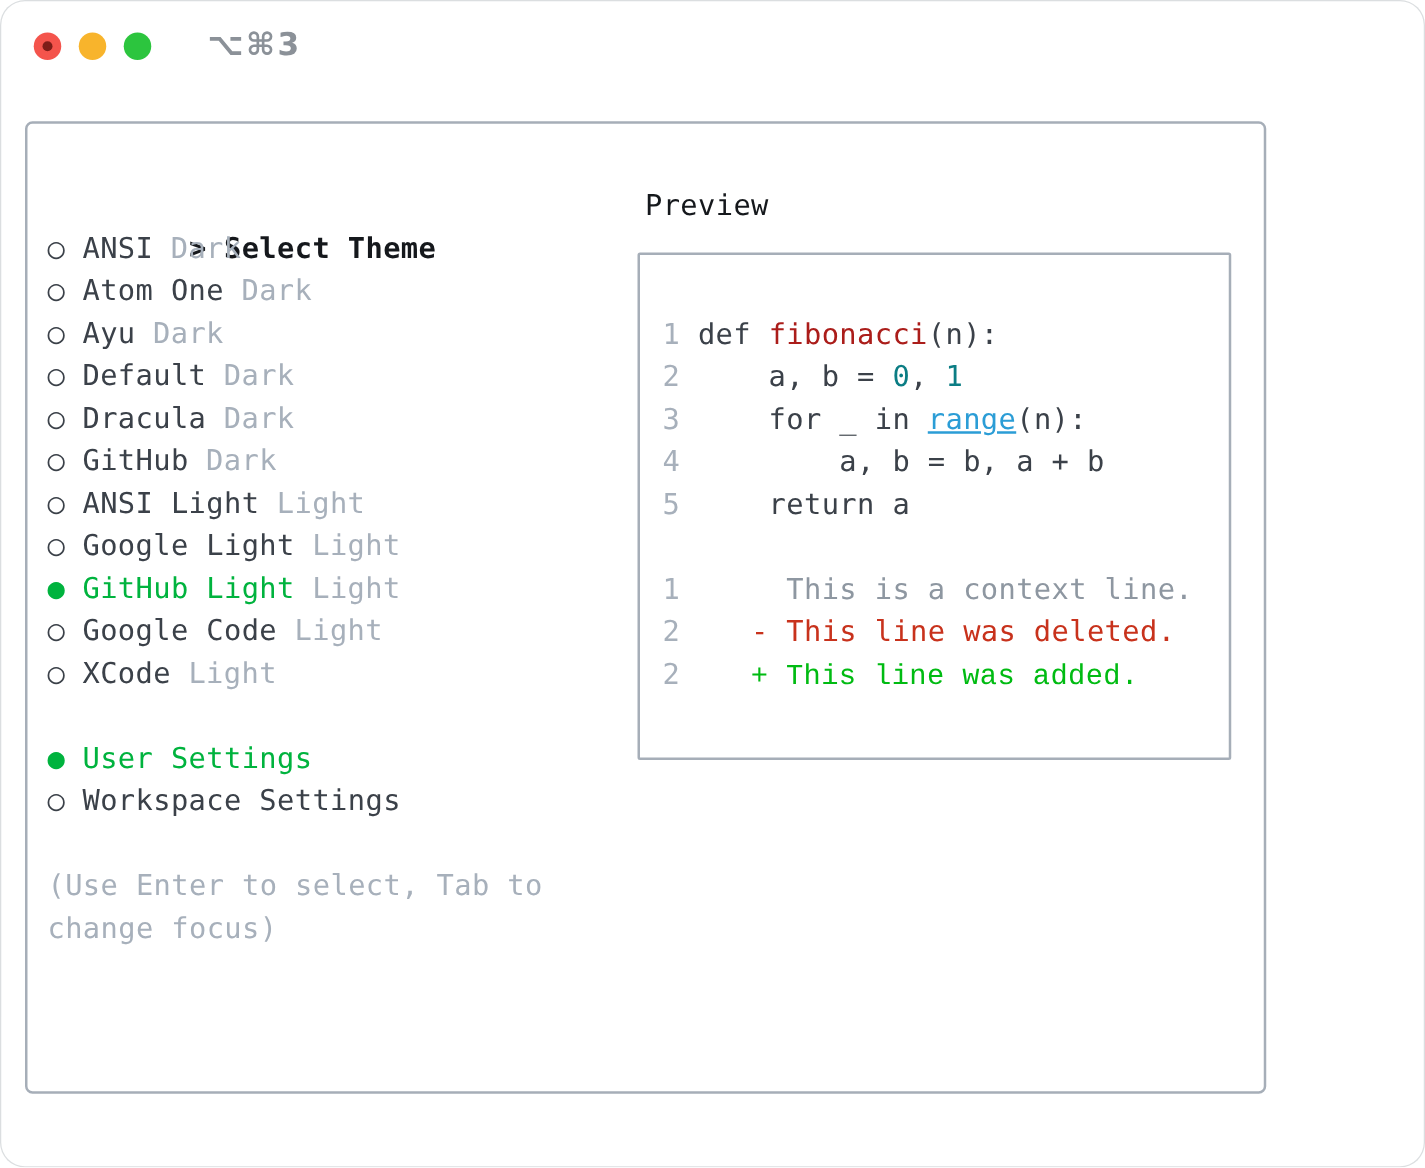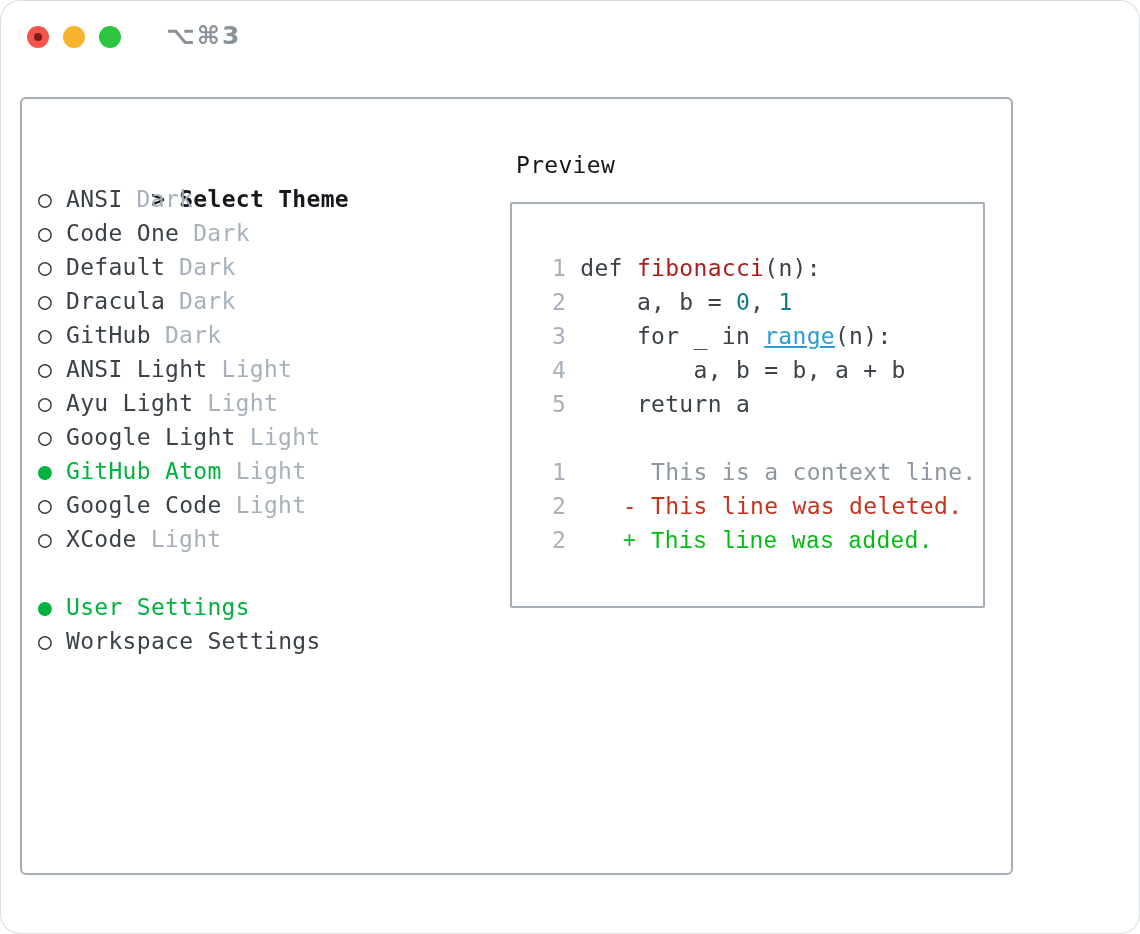--- a/index.html
+++ b/index.html
@@ -81,7 +81,7 @@
 
       <div id="theme-items">
           <div class="row"><span class="cell bullet">○</span><span class="name">ANSI</span><span class="variant">Dark</span></div>
-          <div class="row"><span class="cell bullet">○</span><span class="name">Code One</span><span class="variant">Dark</span></div>
+          <div class="row"><span class="cell bullet">○</span><span class="name">Atom One</span><span class="variant">Dark</span></div>
           <div class="row"><span class="cell bullet">○</span><span class="name">Default</span><span class="variant">Dark</span></div>
           <div class="row"><span class="cell bullet">○</span><span class="name">Dracula</span><span class="variant">Dark</span></div>
           <div class="row"><span class="cell bullet">○</span><span class="name">GitHub</span><span class="variant">Dark</span></div>

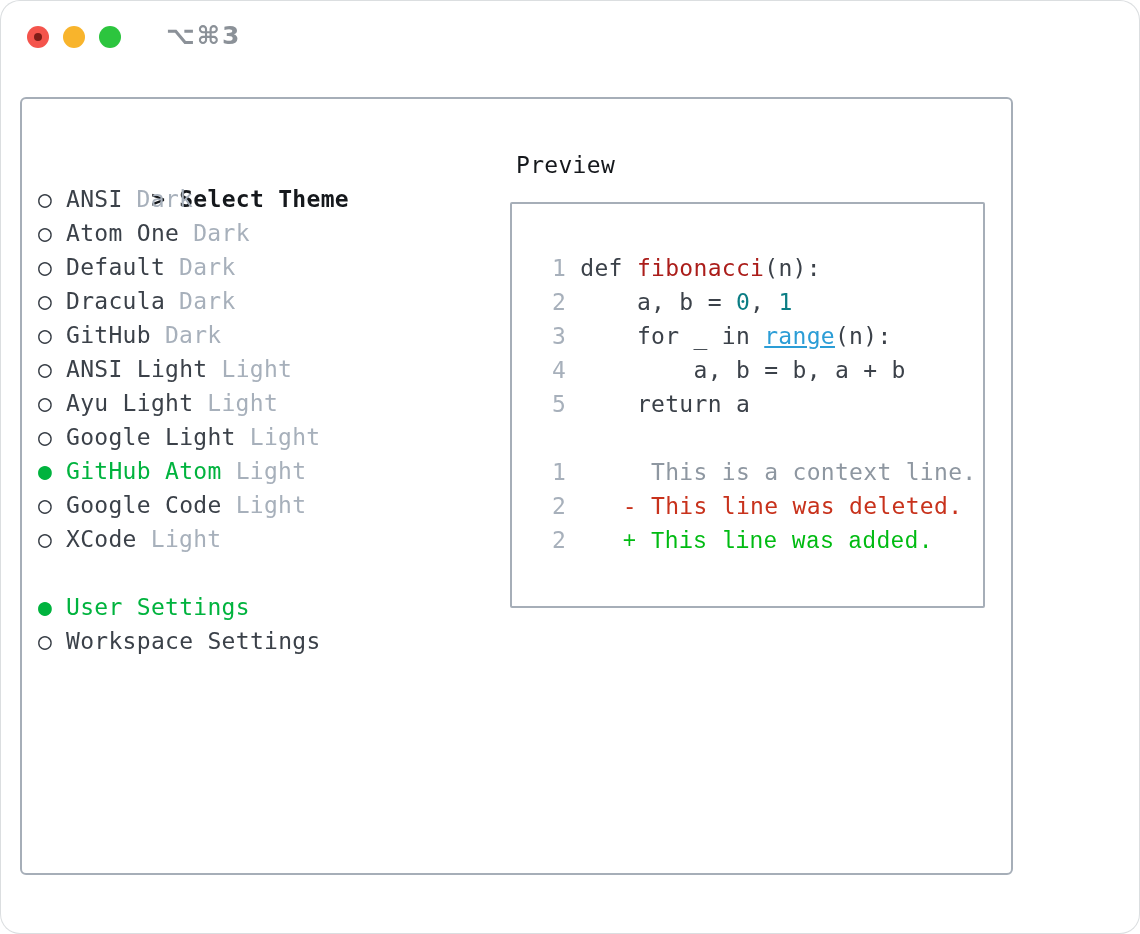--- a/index.html
+++ b/index.html
@@ -82,6 +82,7 @@
       <div id="theme-items">
           <div class="row"><span class="cell bullet">○</span><span class="name">ANSI</span><span class="variant">Dark</span></div>
           <div class="row"><span class="cell bullet">○</span><span class="name">Atom One</span><span class="variant">Dark</span></div>
+          <div class="row"><span class="cell bullet">○</span><span class="name">Ayu</span><span class="variant">Dark</span></div>
           <div class="row"><span class="cell bullet">○</span><span class="name">Default</span><span class="variant">Dark</span></div>
           <div class="row"><span class="cell bullet">○</span><span class="name">Dracula</span><span class="variant">Dark</span></div>
           <div class="row"><span class="cell bullet">○</span><span class="name">GitHub</span><span class="variant">Dark</span></div>

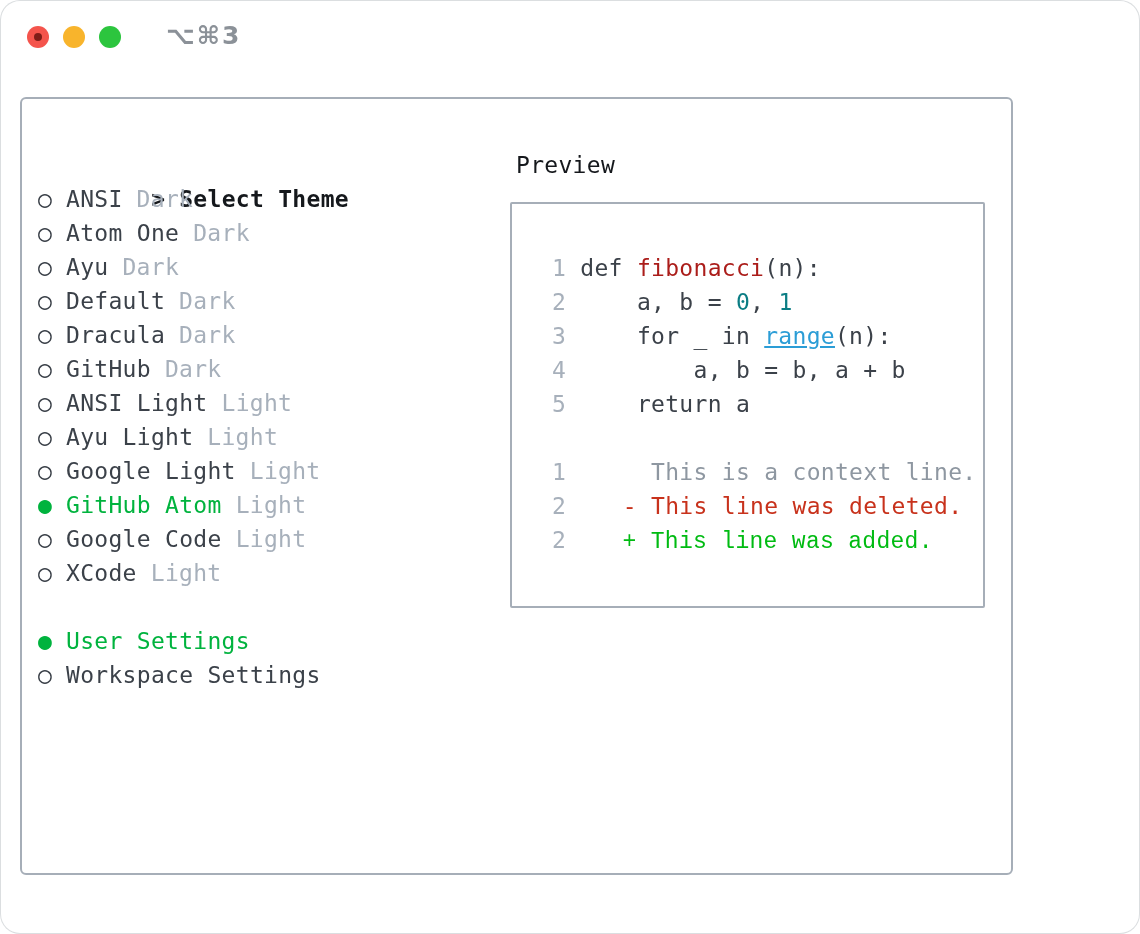--- a/index.html
+++ b/index.html
@@ -46,7 +46,7 @@
   .preview-label { position:absolute; left:494px; top:49px; height:34px;
                    color:var(--heading,#15181c); font-weight:normal; }
   .preview-box { position:absolute; left:488px; top:103px; width:475px; height:406px;
-                 border:2px solid var(--border,#a6aeb8); border-radius:2px; background:#fff;padding-left:22px; }
+                 border:2px solid var(--border,#a6aeb8); border-radius:2px; background:#fff; }
   #code { margin:0; padding:47px 0 0 18px; }
   .codeline { height:34px; white-space:pre; }
   .c-ln      { color:var(--line-number,#a7b0bb); }

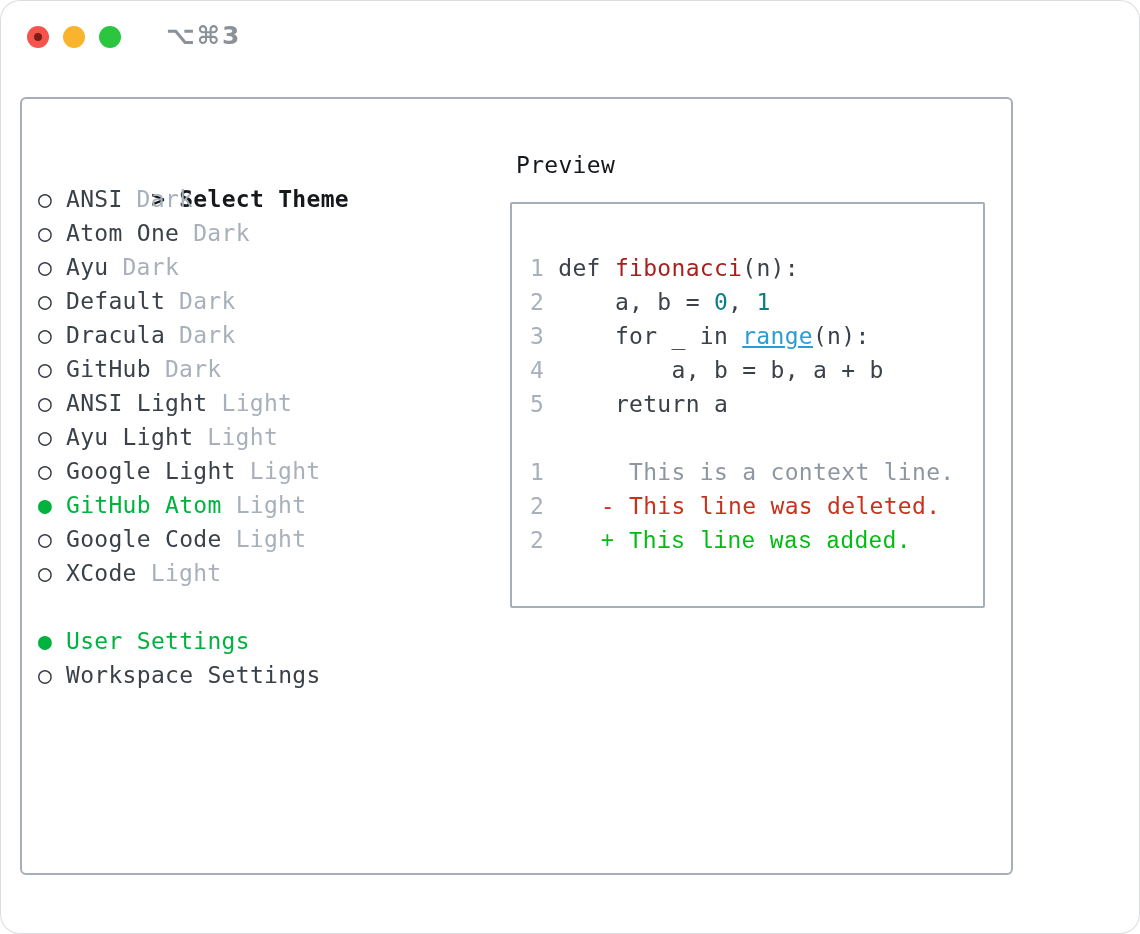--- a/index.html
+++ b/index.html
@@ -87,7 +87,6 @@
           <div class="row"><span class="cell bullet">○</span><span class="name">Dracula</span><span class="variant">Dark</span></div>
           <div class="row"><span class="cell bullet">○</span><span class="name">GitHub</span><span class="variant">Dark</span></div>
           <div class="row"><span class="cell bullet">○</span><span class="name">ANSI Light</span><span class="variant">Light</span></div>
-          <div class="row"><span class="cell bullet">○</span><span class="name">Ayu Light</span><span class="variant">Light</span></div>
           <div class="row"><span class="cell bullet">○</span><span class="name">Google Light</span><span class="variant">Light</span></div>
           <div class="row"><span class="cell bullet sel">●</span><span class="name sel">GitHub Atom</span><span class="variant">Light</span></div>
           <div class="row"><span class="cell bullet">○</span><span class="name">Google Code</span><span class="variant">Light</span></div>

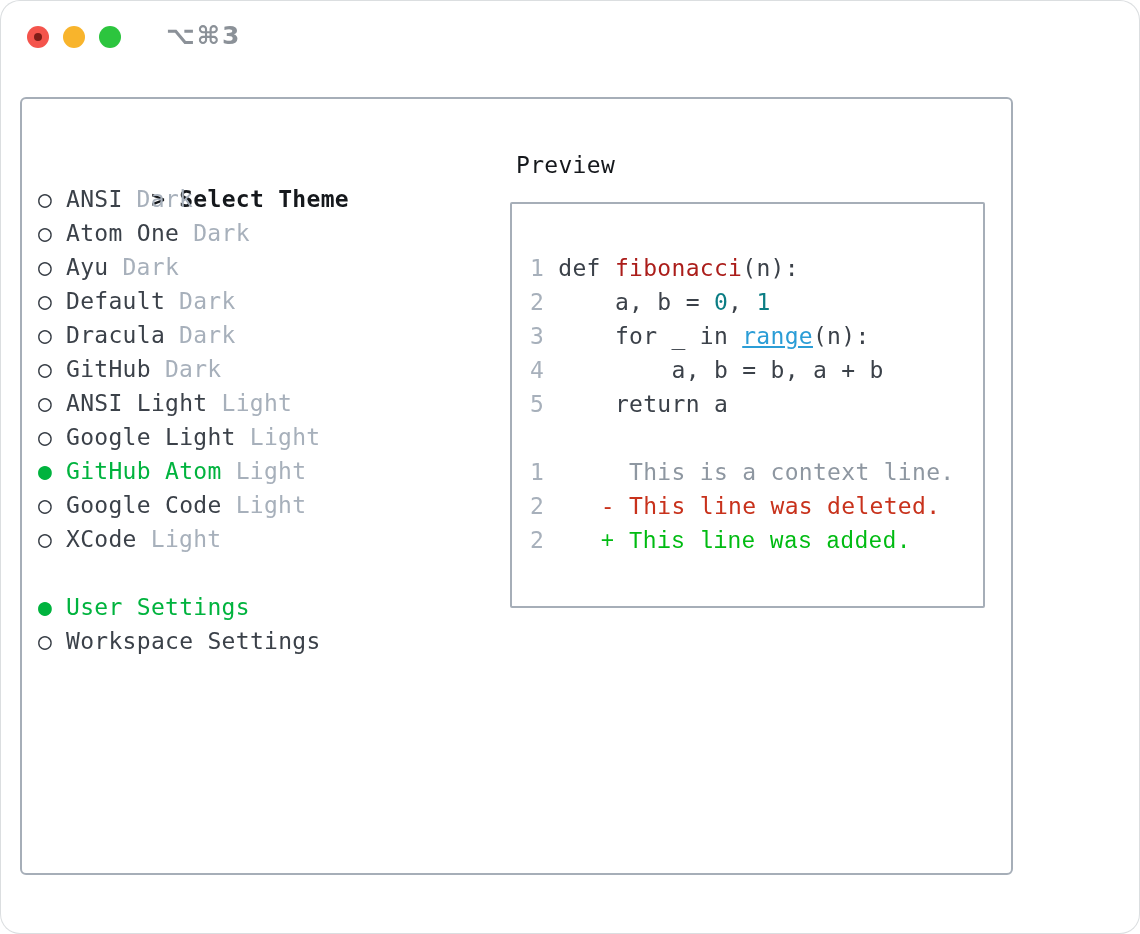--- a/index.html
+++ b/index.html
@@ -88,7 +88,7 @@
           <div class="row"><span class="cell bullet">○</span><span class="name">GitHub</span><span class="variant">Dark</span></div>
           <div class="row"><span class="cell bullet">○</span><span class="name">ANSI Light</span><span class="variant">Light</span></div>
           <div class="row"><span class="cell bullet">○</span><span class="name">Google Light</span><span class="variant">Light</span></div>
-          <div class="row"><span class="cell bullet sel">●</span><span class="name sel">GitHub Atom</span><span class="variant">Light</span></div>
+          <div class="row"><span class="cell bullet sel">●</span><span class="name sel">GitHub Light</span><span class="variant">Light</span></div>
           <div class="row"><span class="cell bullet">○</span><span class="name">Google Code</span><span class="variant">Light</span></div>
           <div class="row"><span class="cell bullet">○</span><span class="name">XCode</span><span class="variant">Light</span></div>
         </div>

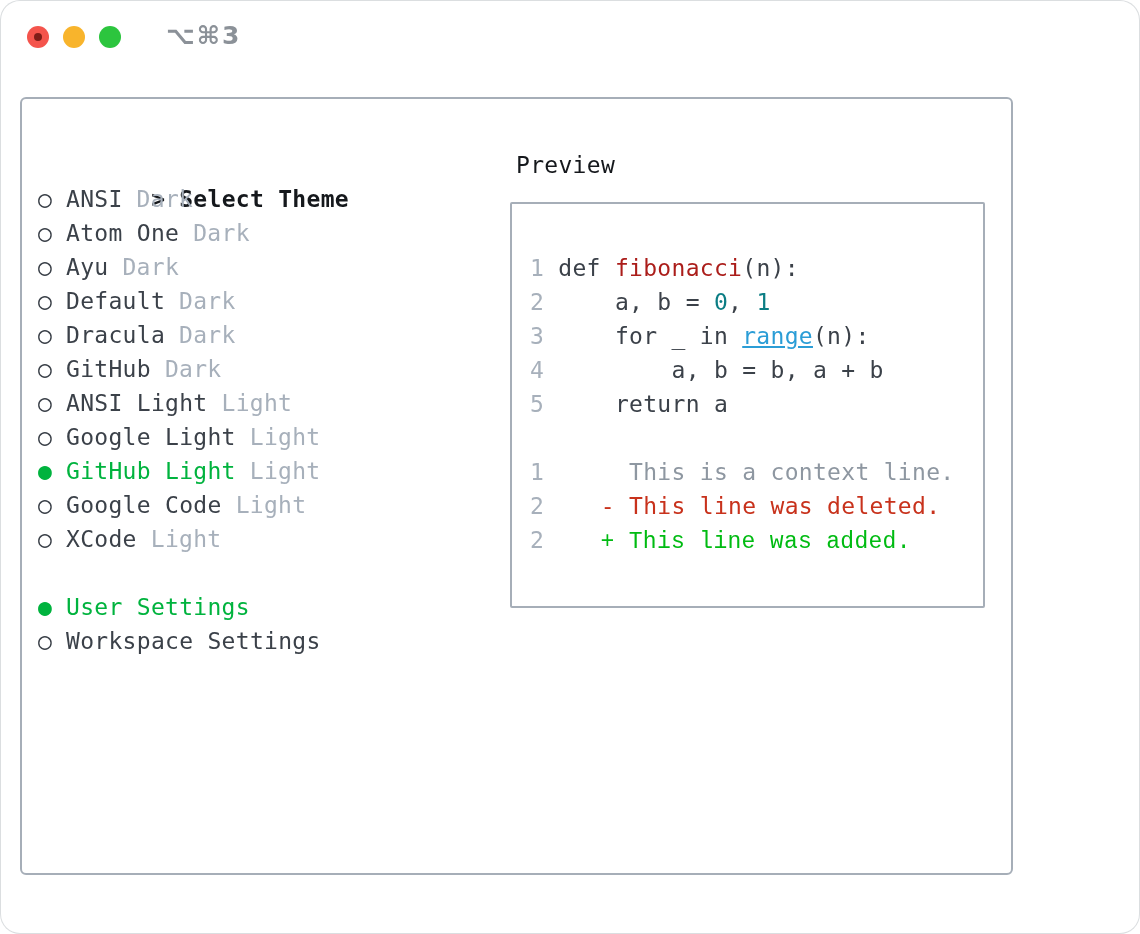--- a/index.html
+++ b/index.html
@@ -103,6 +103,7 @@
 
       <div class="row"></div>
 
+      <div class="hint">(Use Enter to select, Tab to change focus)</div>
     </div>
 
     <div class="preview-label mono">Preview</div>

